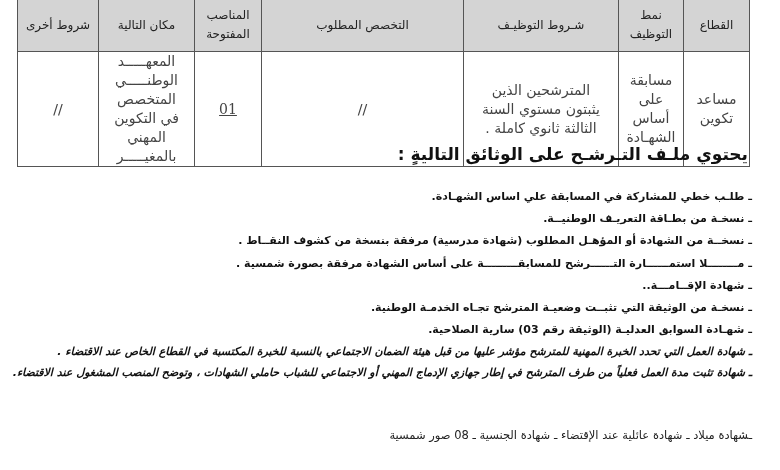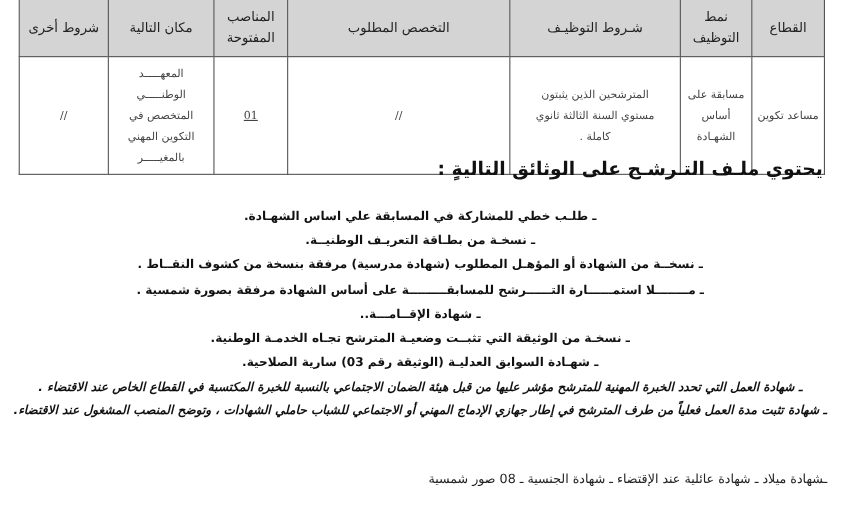--- a/index.html
+++ b/index.html
@@ -20,7 +20,7 @@
     background:#d4d4d4; height:50px; font-size:12px; line-height:19px; color:#222;
   }
   table.recruit td {
-    height:104px; font-size:10px; line-height:19px; color:#444; background:#fff;
+    height:104px; font-size:14px; line-height:19px; color:#444; background:#fff;
   }
   .heading {
     position:absolute; right:32px; top:144px; font-size:17px; font-weight:bold;

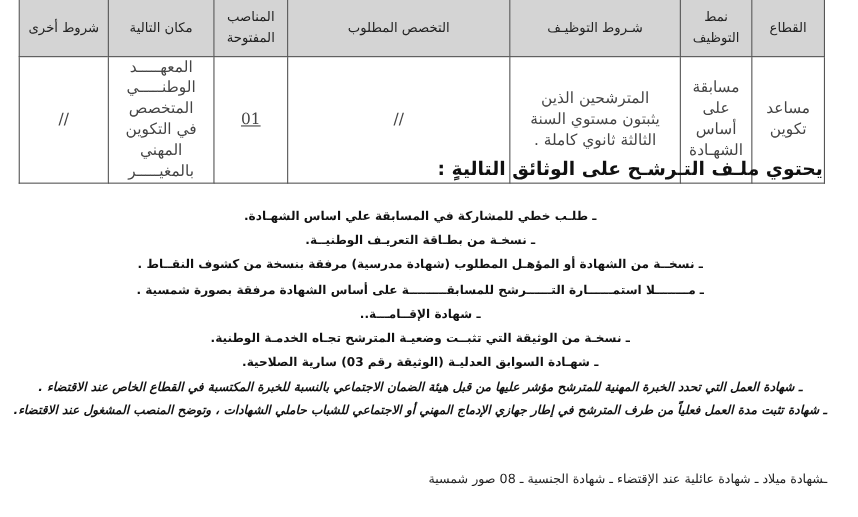--- a/index.html
+++ b/index.html
@@ -26,7 +26,7 @@
     position:absolute; right:32px; top:144px; font-size:17px; font-weight:bold;
     color:#111; white-space:nowrap; letter-spacing:0.2px;
   }
-  .items { position:absolute; right:28px; top:186px; width:740px;text-align:center; }
+  .items { position:absolute; right:28px; top:186px; width:740px; }
   .item {
     font-size:11px; font-weight:bold; line-height:22.2px; color:#111;
     white-space:nowrap;

